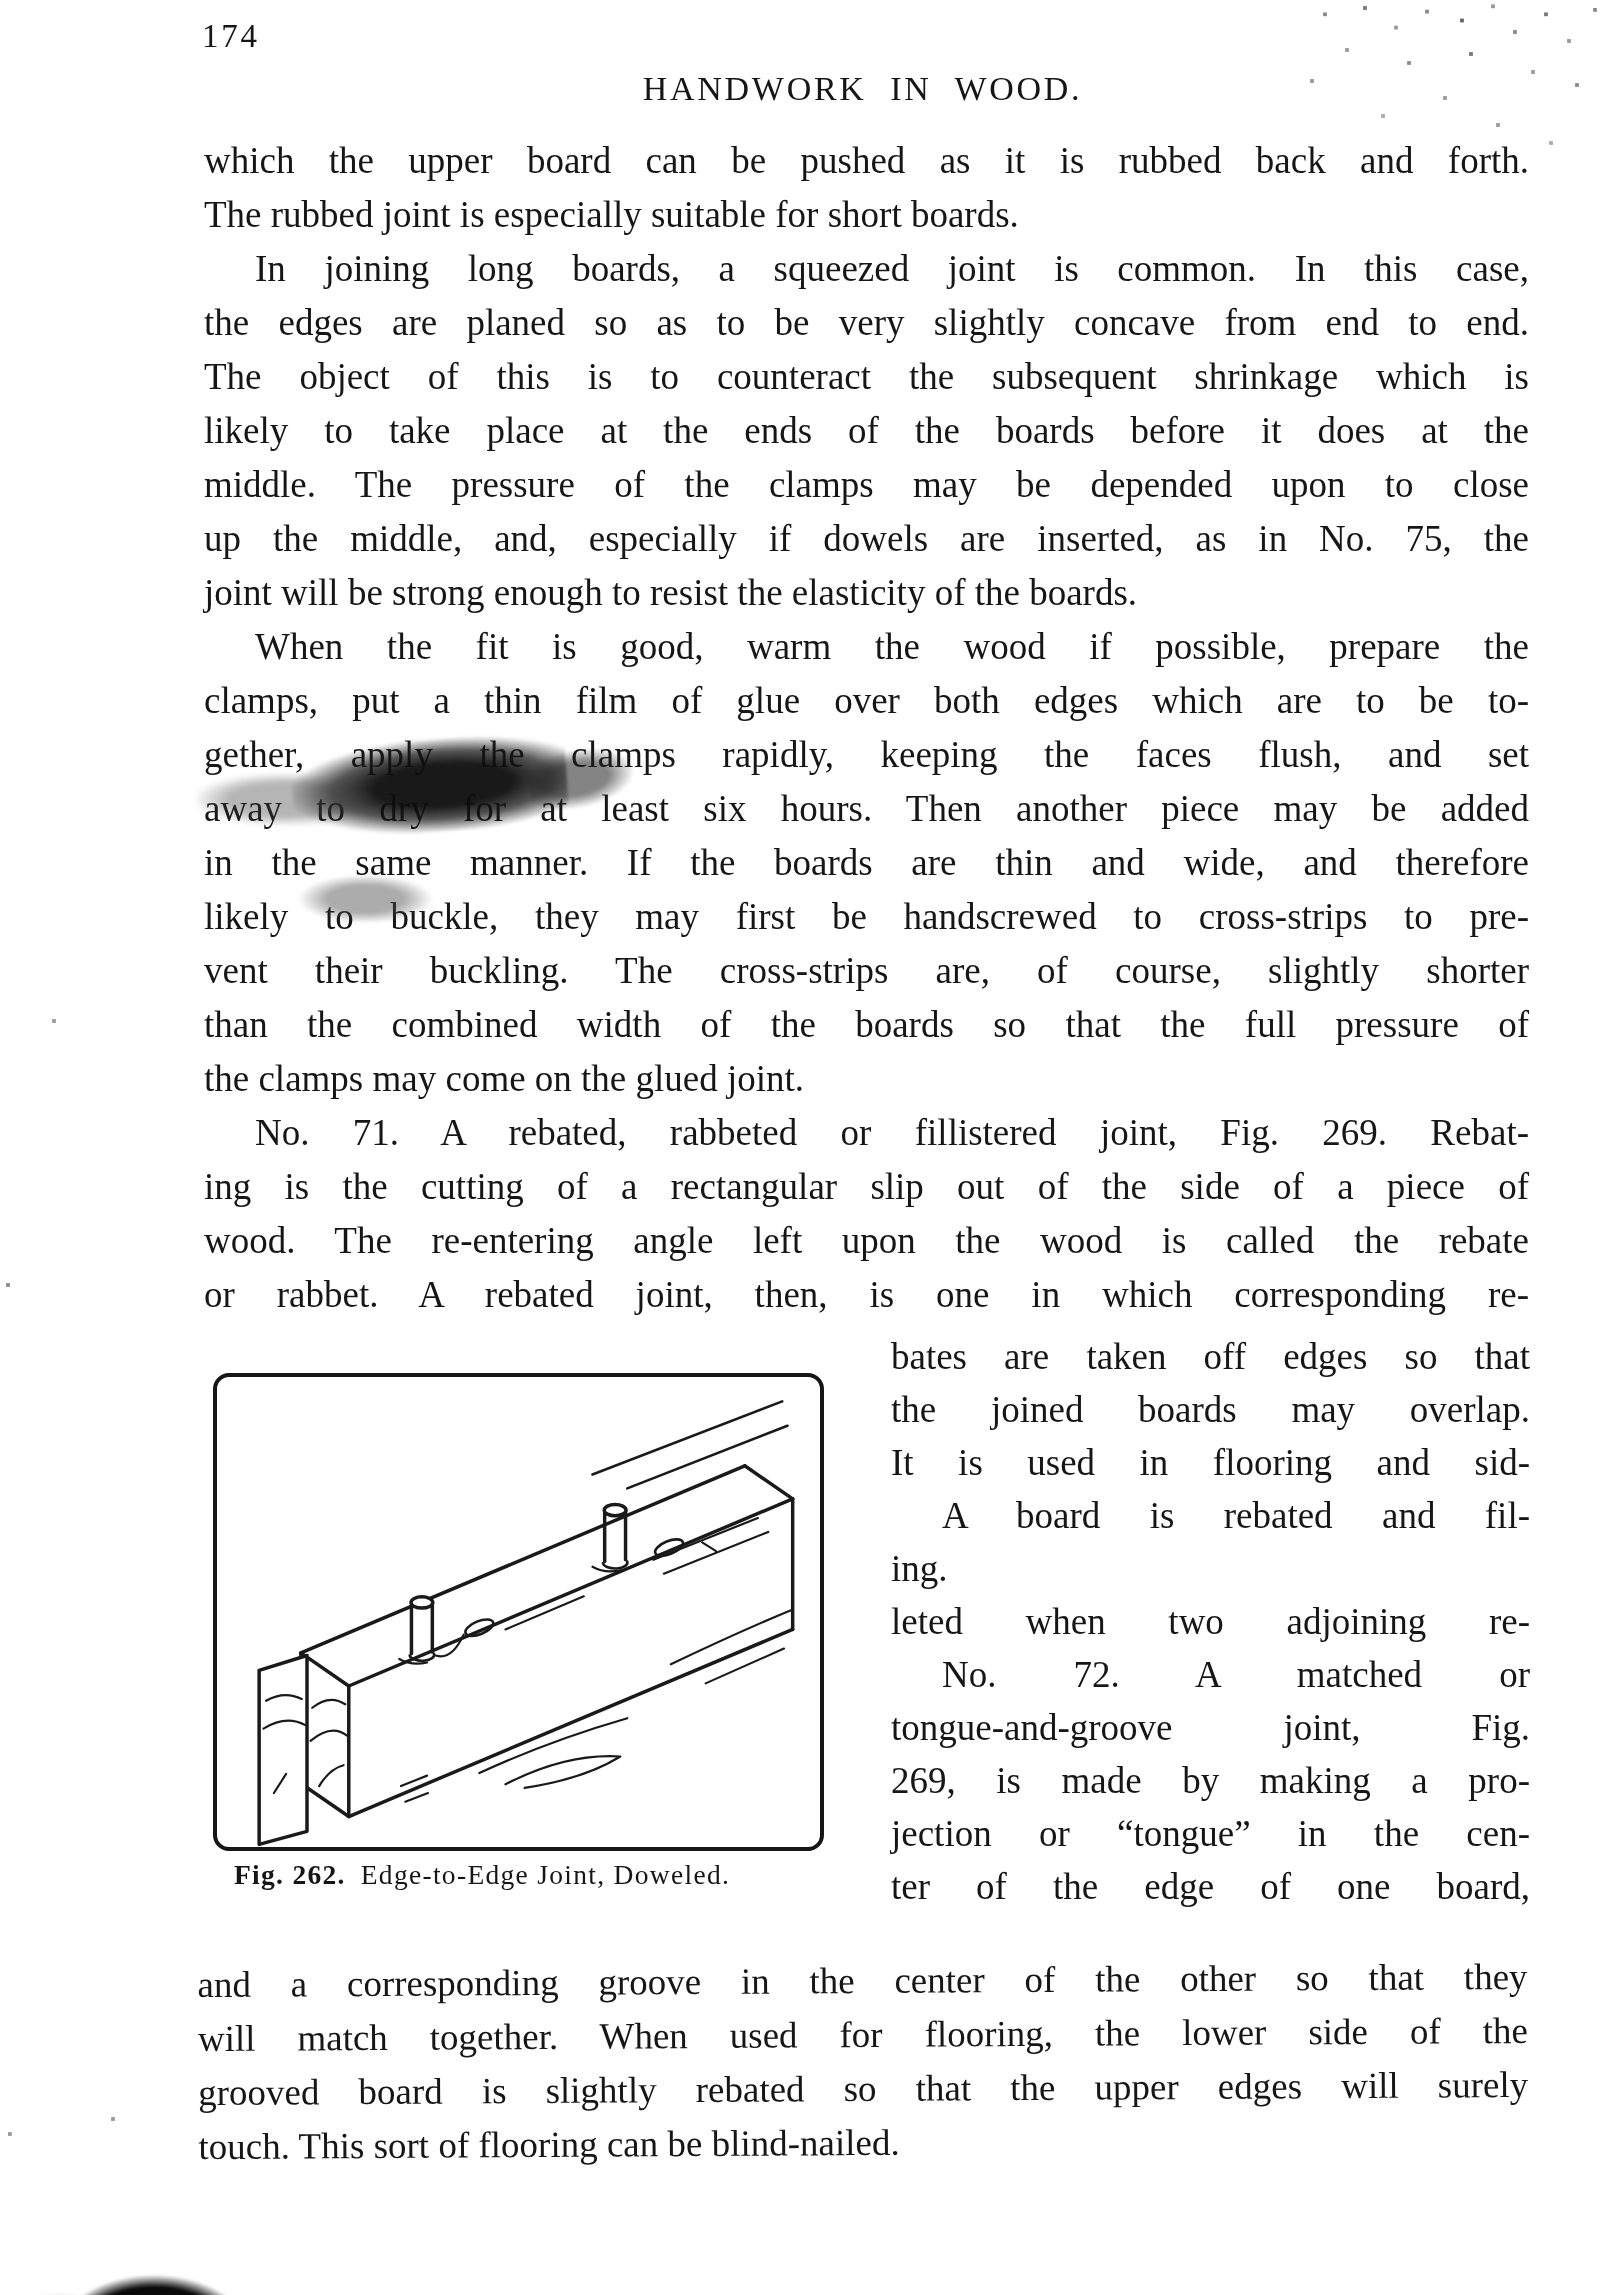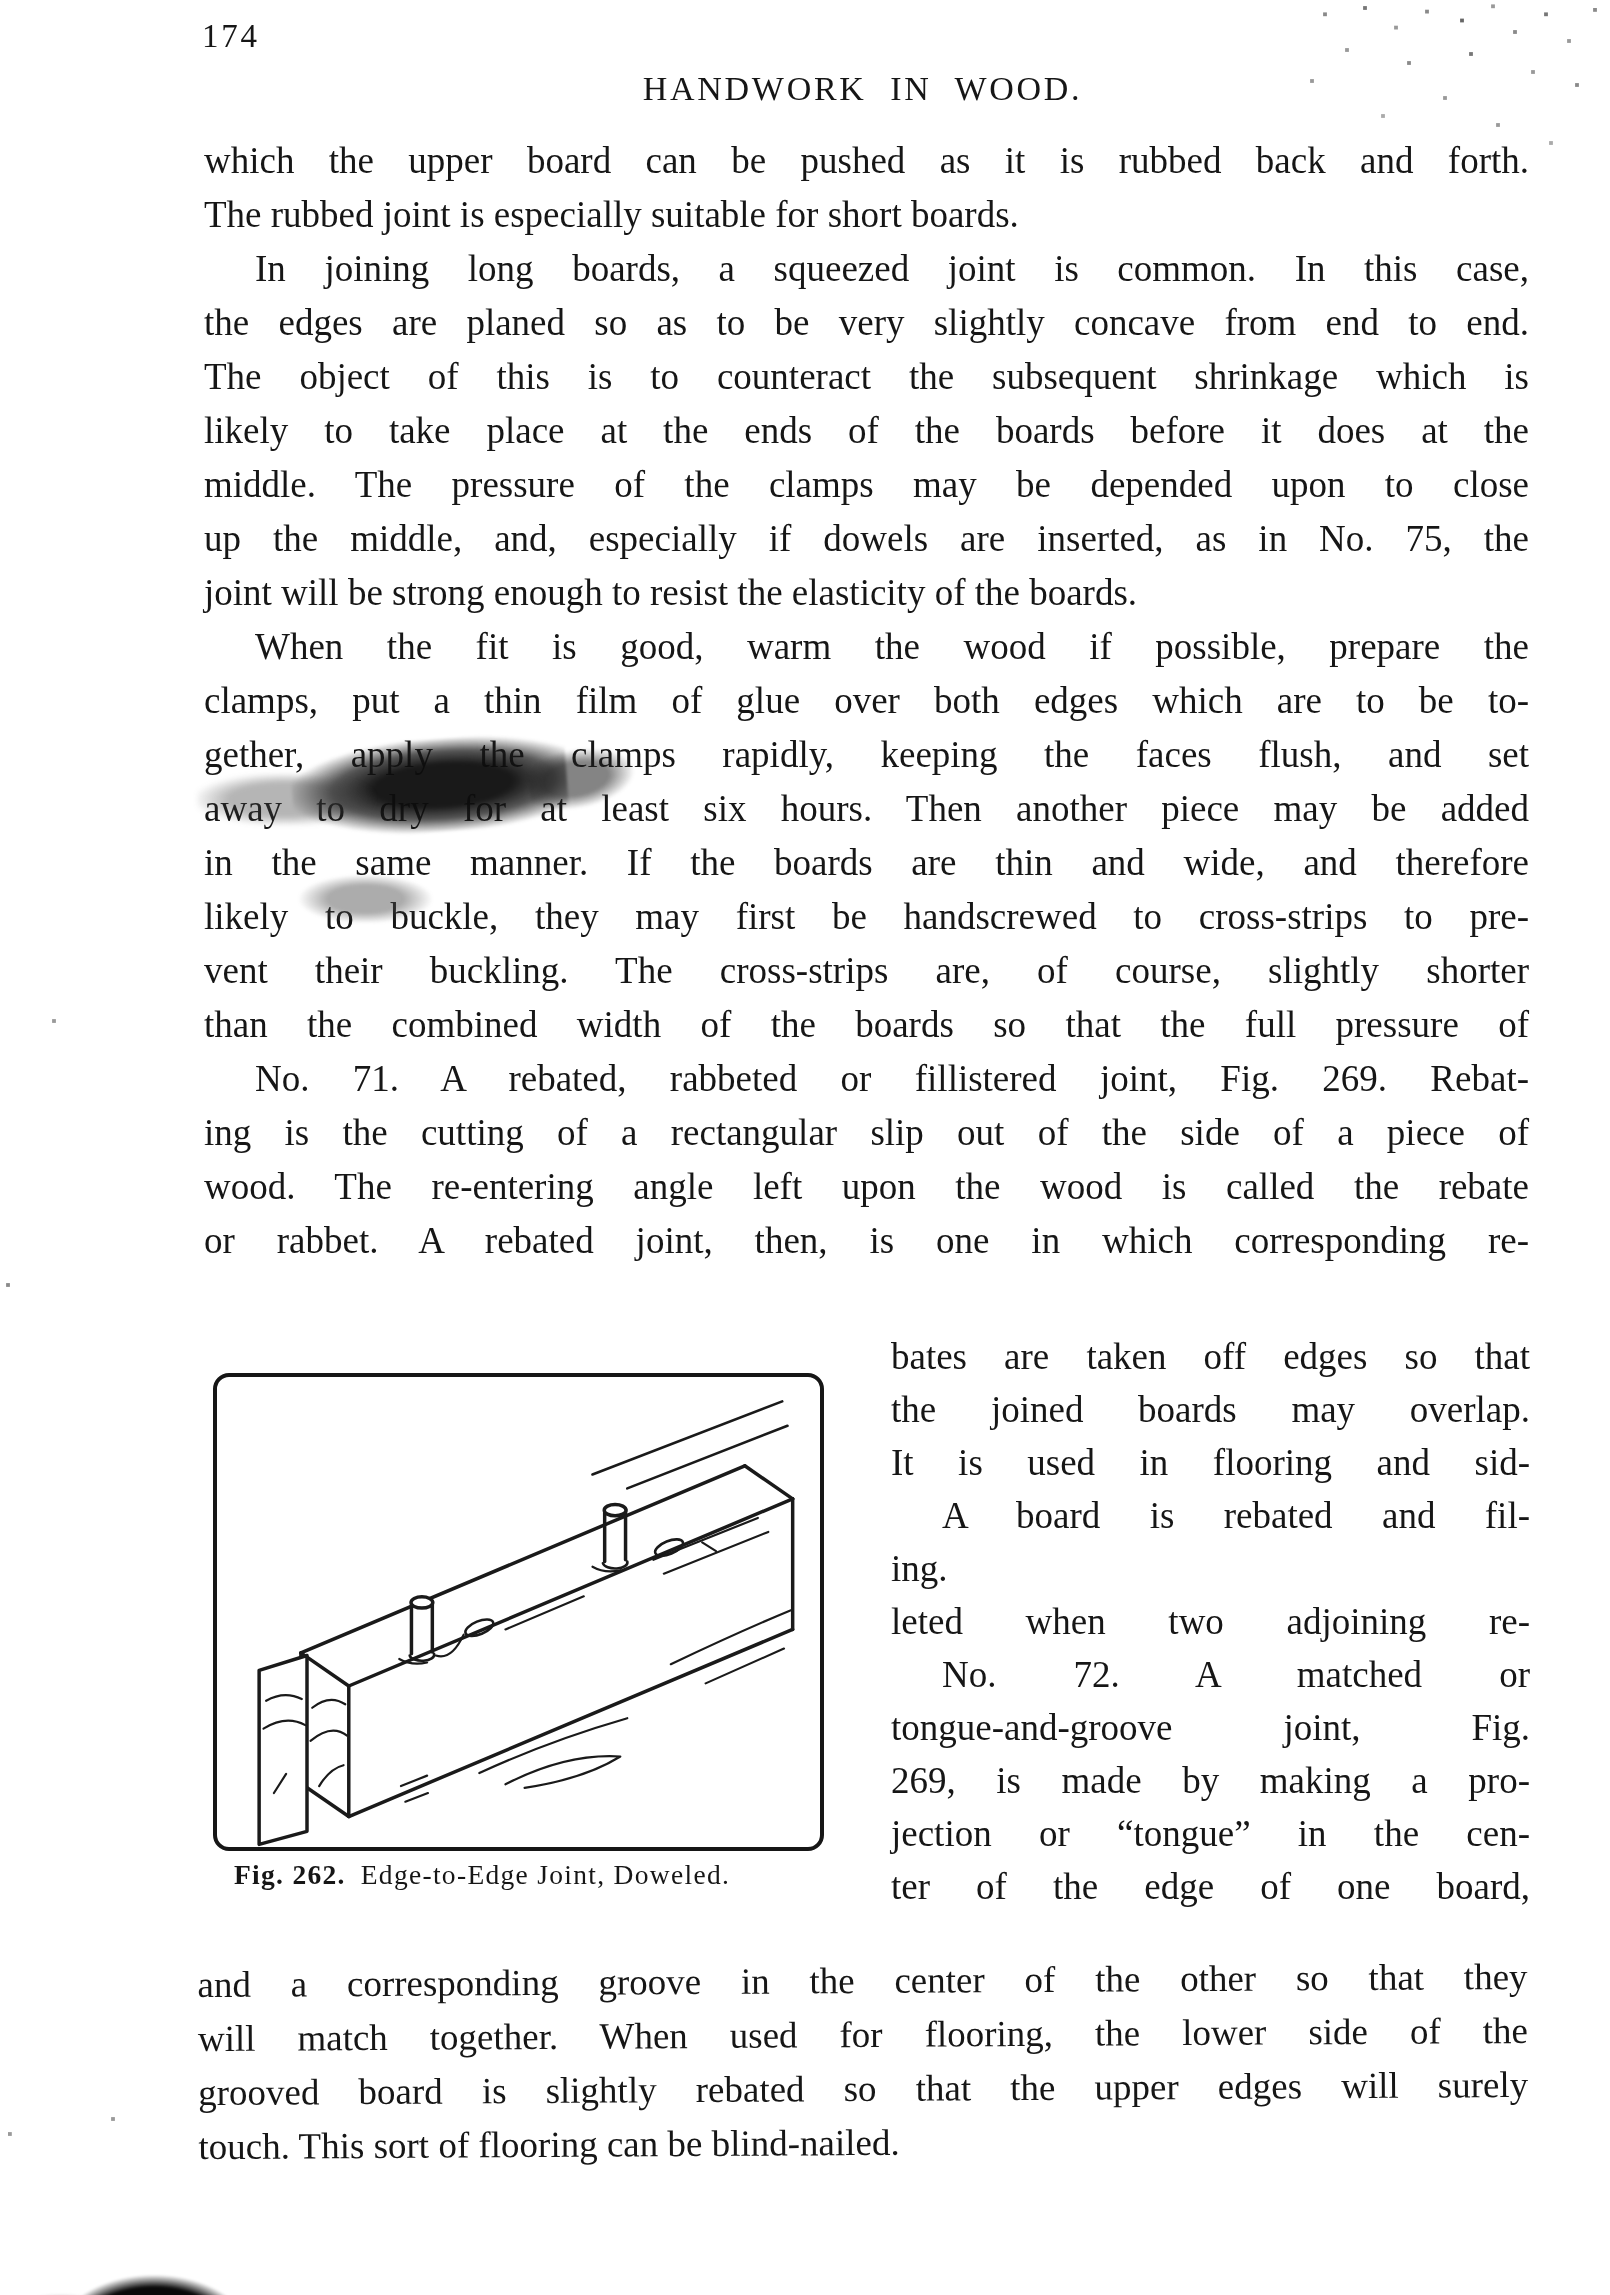--- a/index.html
+++ b/index.html
@@ -101,6 +101,7 @@
       <div class="tline just"><span>likely to buckle, they may first be handscrewed to cross-strips to pre-</span></div>
       <div class="tline just"><span>vent their buckling. The cross-strips are, of course, slightly shorter</span></div>
       <div class="tline just"><span>than the combined width of the boards so that the full pressure of</span></div>
+      <div class="tline"><span>the clamps may come on the glued joint.</span></div>
       <div class="tline just ind"><span class="it">No. 71. A rebated, rabbeted or fillistered joint,</span><span> Fig. 269. Rebat-</span></div>
       <div class="tline just"><span>ing is the cutting of a rectangular slip out of the side of a piece of</span></div>
       <div class="tline just"><span>wood. The re-entering angle left upon the wood is called the rebate</span></div>

